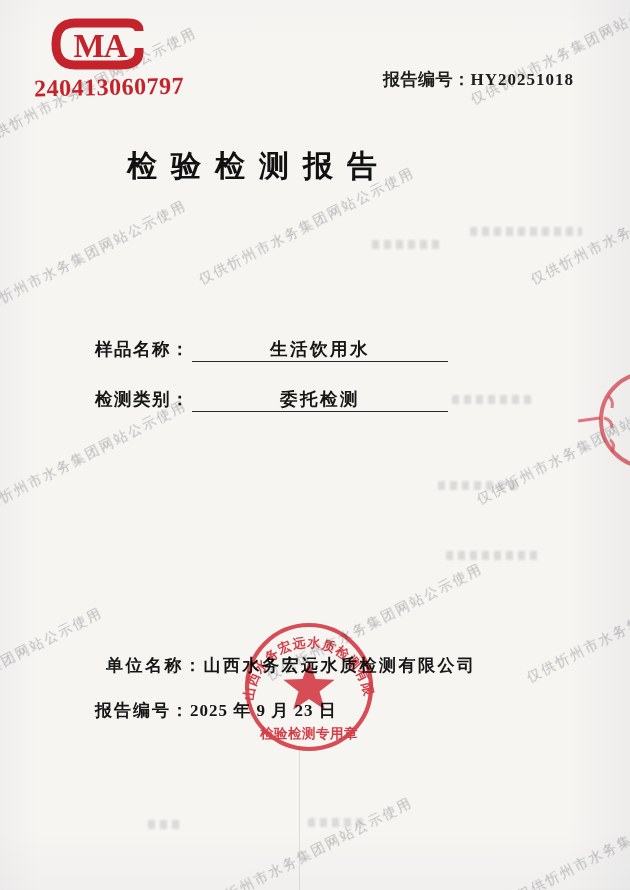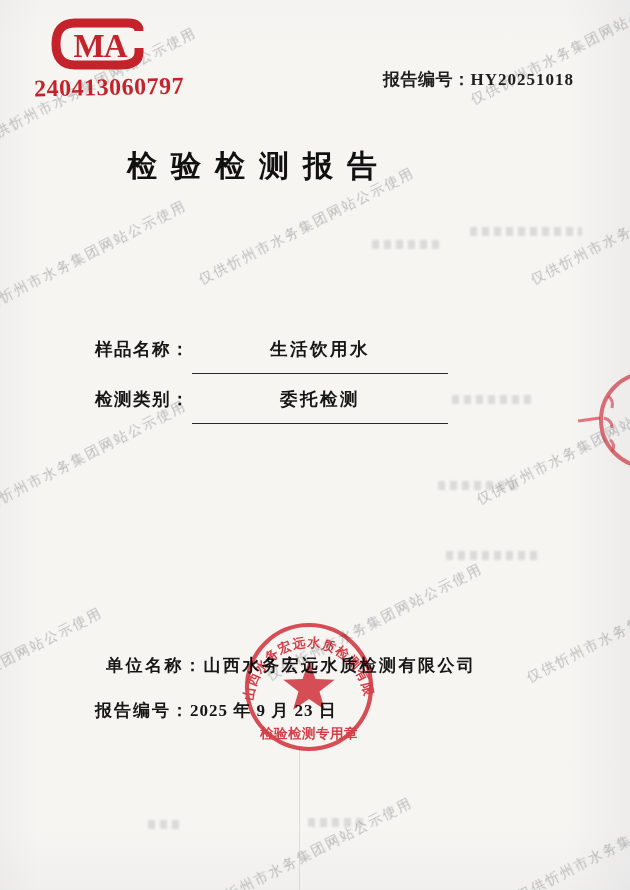--- a/index.html
+++ b/index.html
@@ -73,7 +73,7 @@
     display:inline-block;width:256px;margin-left:2px;
     border-bottom:1.5px solid #2b2b2b;
     text-align:center;font-weight:bold;font-size:17.5px;color:#161616;
-    letter-spacing:2.5px;padding-bottom:12px;
+    letter-spacing:2.5px;padding-bottom:0;
   }
   
   .footer-row{position:absolute;left:95px;z-index:2;font-weight:bold;font-size:17px;color:#161616;}

